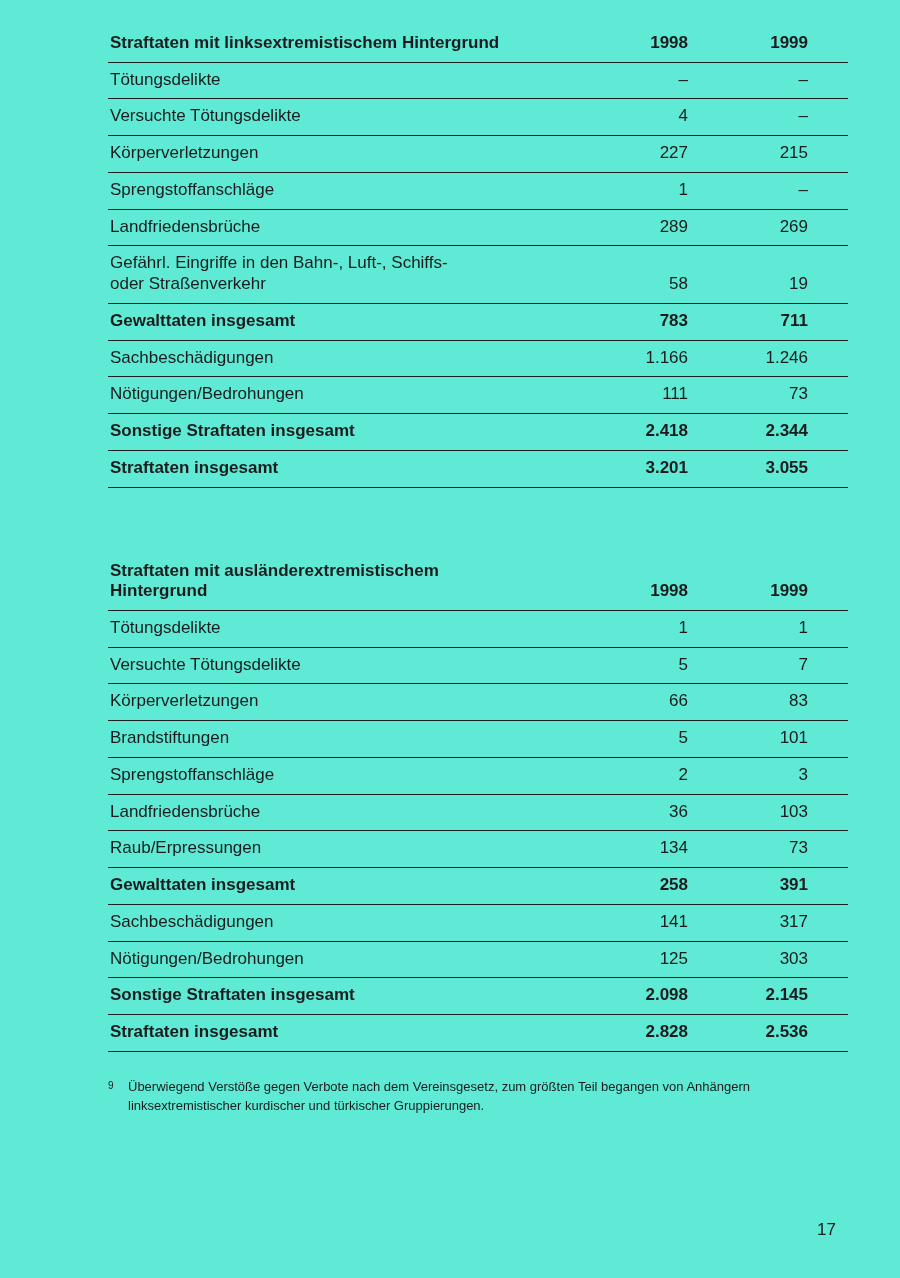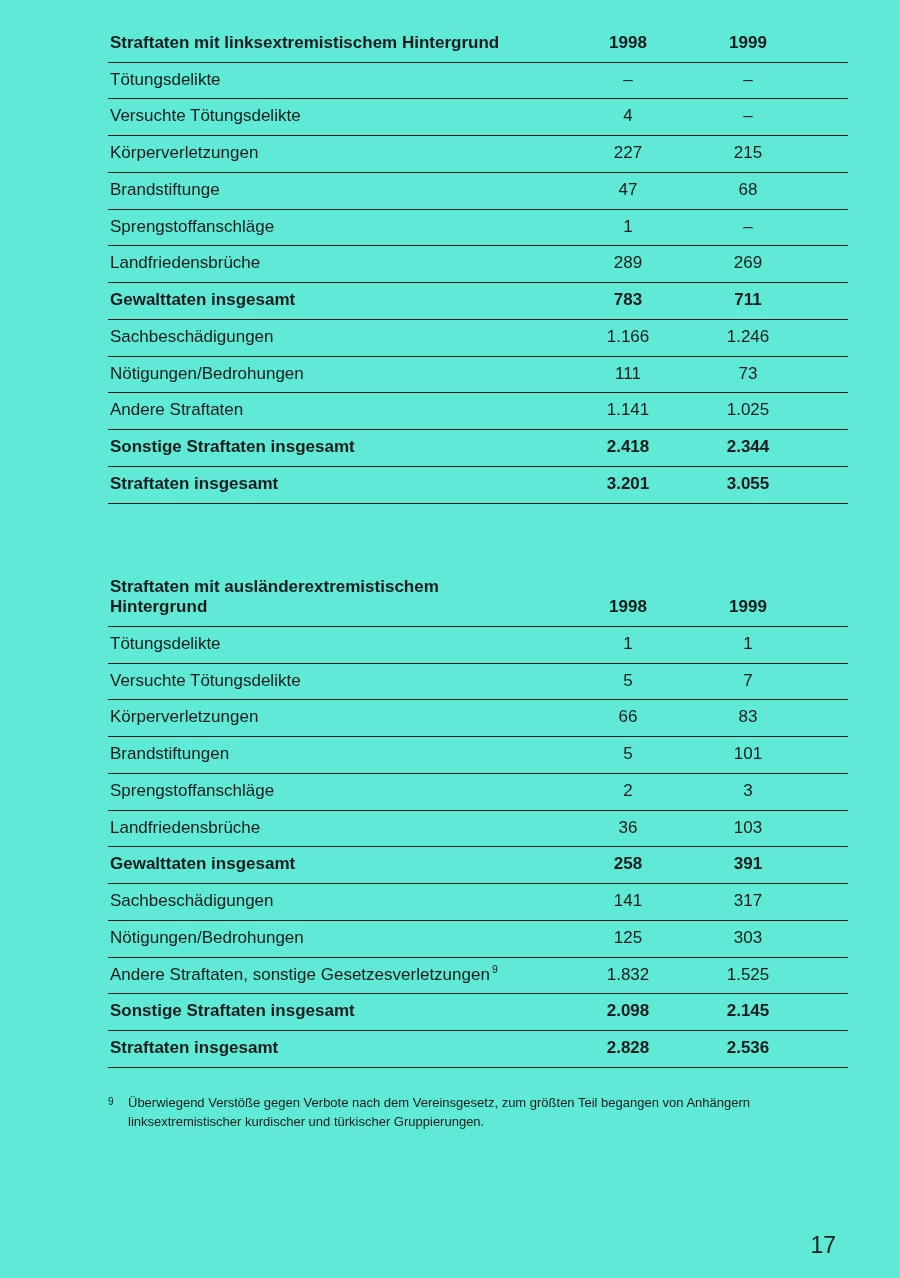--- a/index.html
+++ b/index.html
@@ -39,7 +39,7 @@
     white-space: pre-line;
   }
   th.num, td.num {
-    text-align: center;
+    text-align: right;
     width: 120px;
     padding: 7px 0 8px 0;
     font-variant-numeric: tabular-nums;

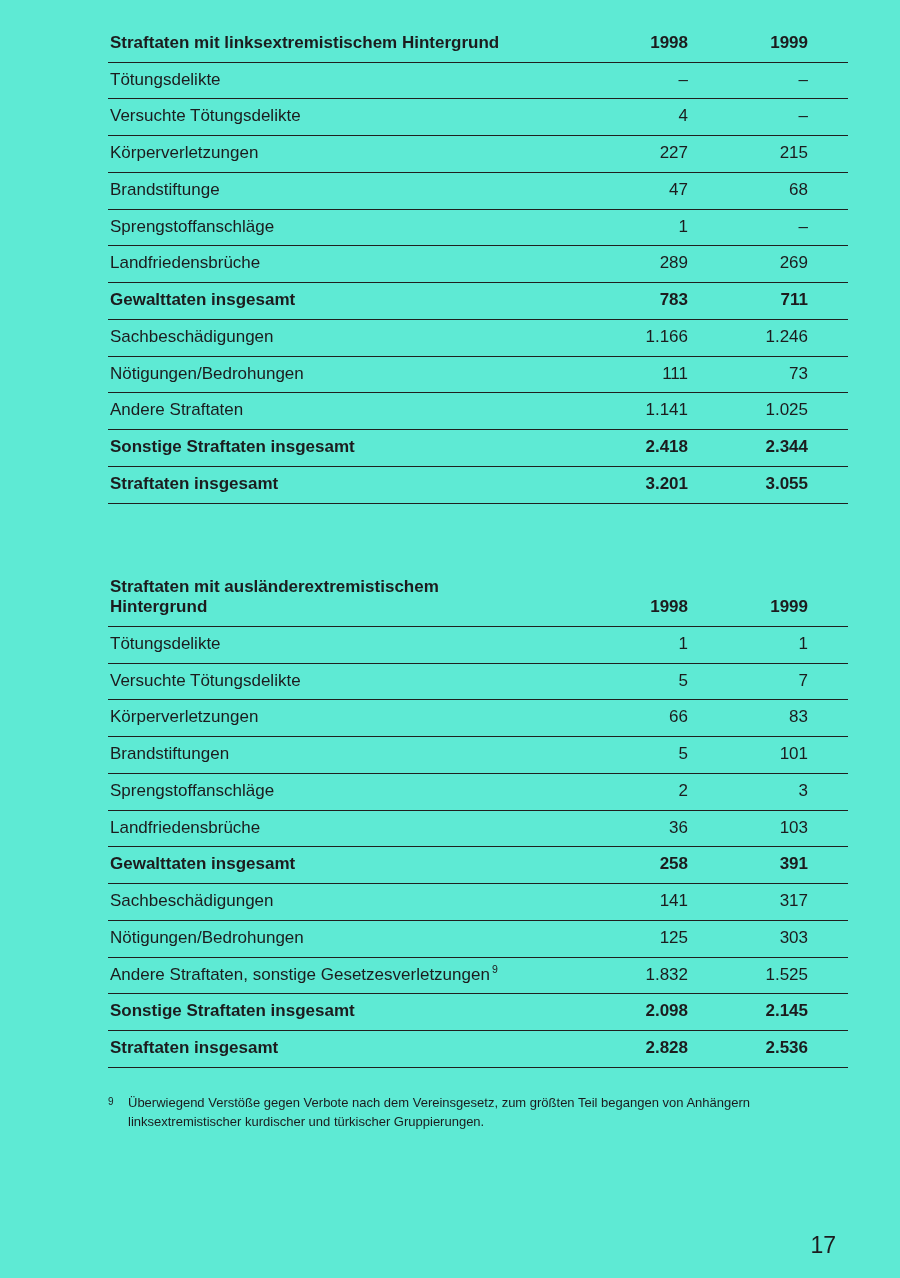--- a/index.html
+++ b/index.html
@@ -112,11 +112,6 @@
             <td class="label">Körperverletzungen</td>
             <td class="num">227</td>
             <td class="num last">215</td>
-          </tr>
-          <tr>
-            <td class="label">Brandstiftunge</td>
-            <td class="num">47</td>
-            <td class="num last">68</td>
           </tr>
           <tr>
             <td class="label">Sprengstoffanschläge</td>

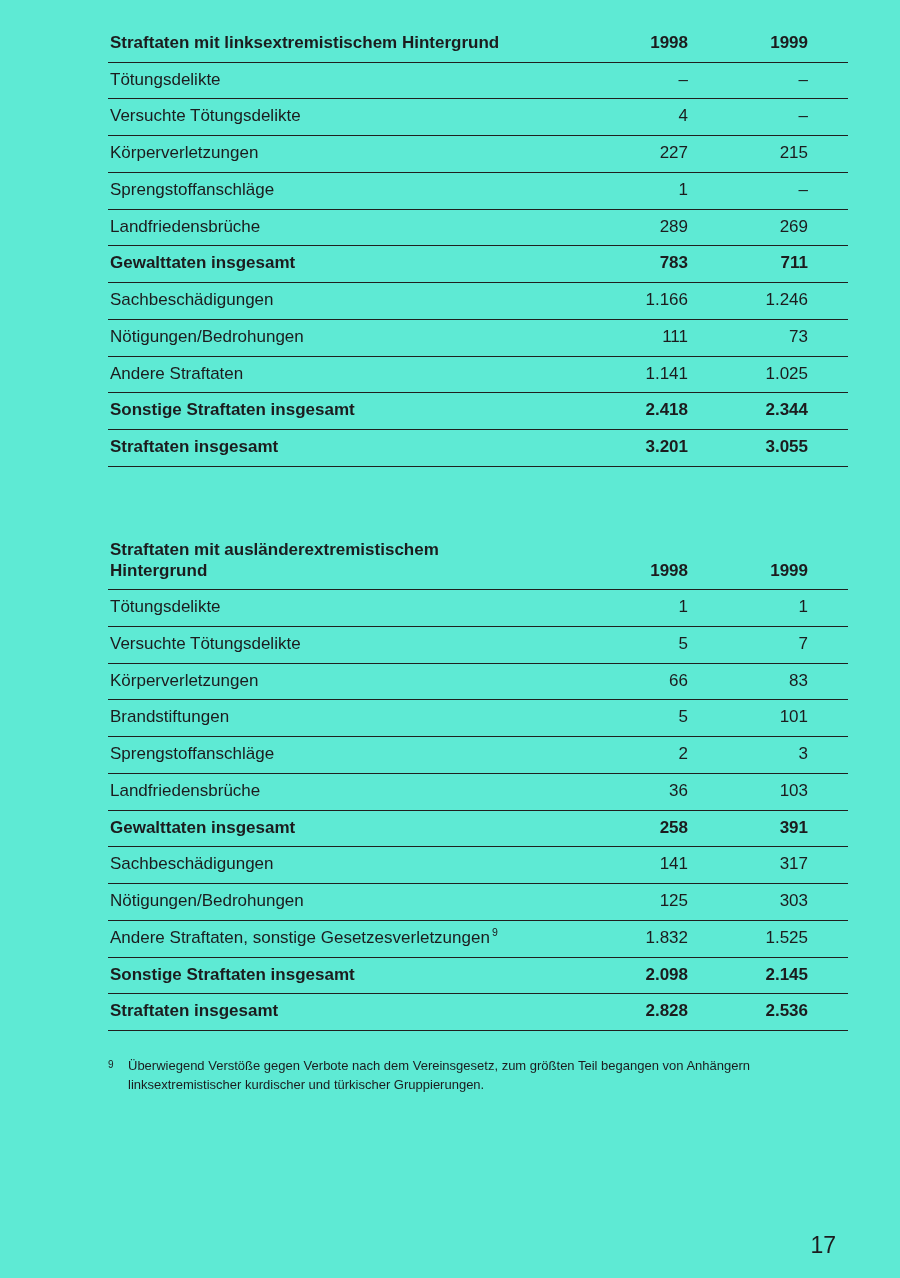--- a/index.html
+++ b/index.html
@@ -122,6 +122,12 @@
             <td class="label">Landfriedensbrüche</td>
             <td class="num">289</td>
             <td class="num last">269</td>
+          </tr>
+          <tr>
+            <td class="label">Gefährl. Eingriffe in den Bahn-, Luft-, Schiffs-
+oder Straßenverkehr</td>
+            <td class="num">58</td>
+            <td class="num last">19</td>
           </tr>
           <tr class="bold">
             <td class="label">Gewalttaten insgesamt</td>

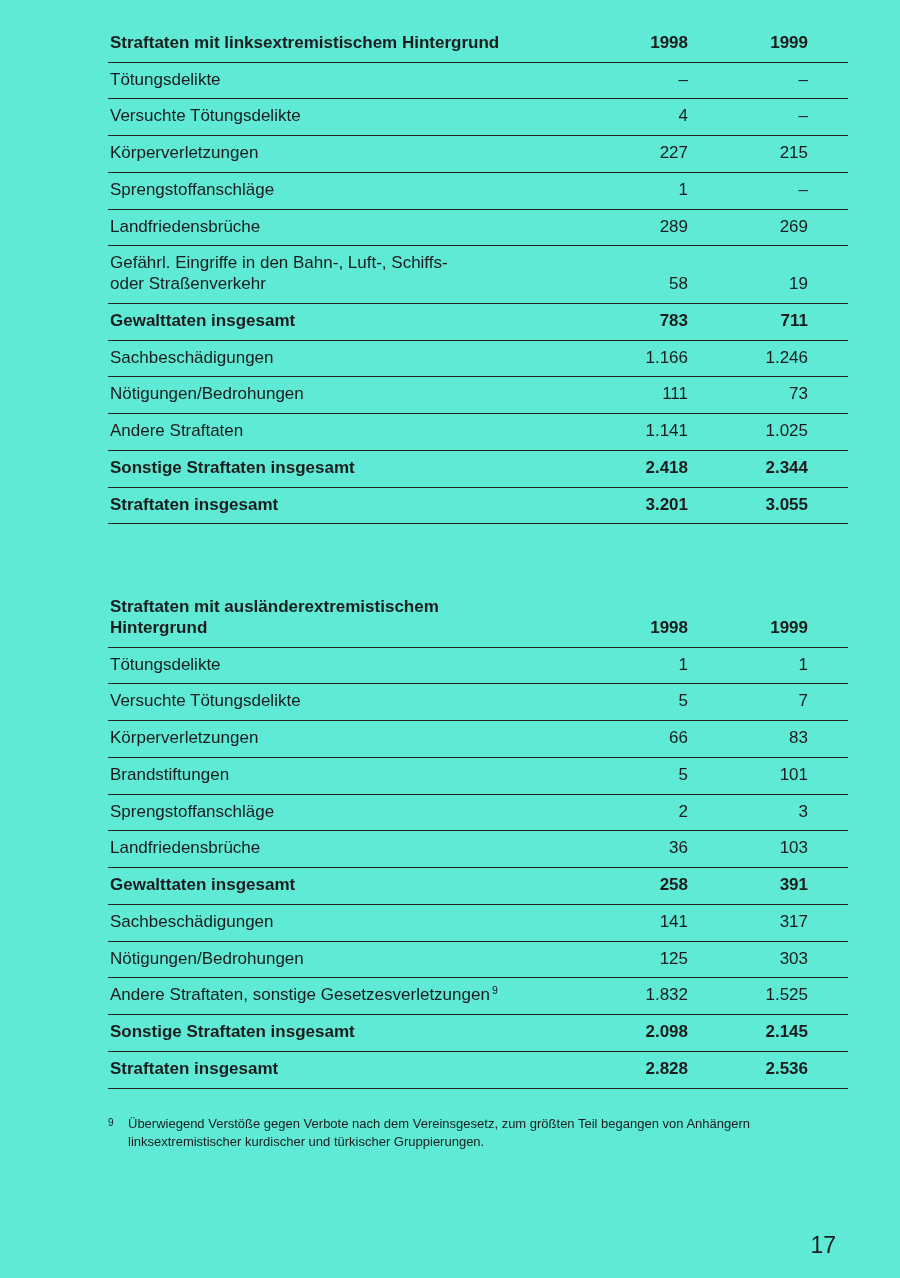--- a/index.html
+++ b/index.html
@@ -143,11 +143,6 @@
             <td class="label">Nötigungen/Bedrohungen</td>
             <td class="num">111</td>
             <td class="num last">73</td>
-          </tr>
-          <tr>
-            <td class="label">Andere Straftaten</td>
-            <td class="num">1.141</td>
-            <td class="num last">1.025</td>
           </tr>
           <tr class="bold">
             <td class="label">Sonstige Straftaten insgesamt</td>

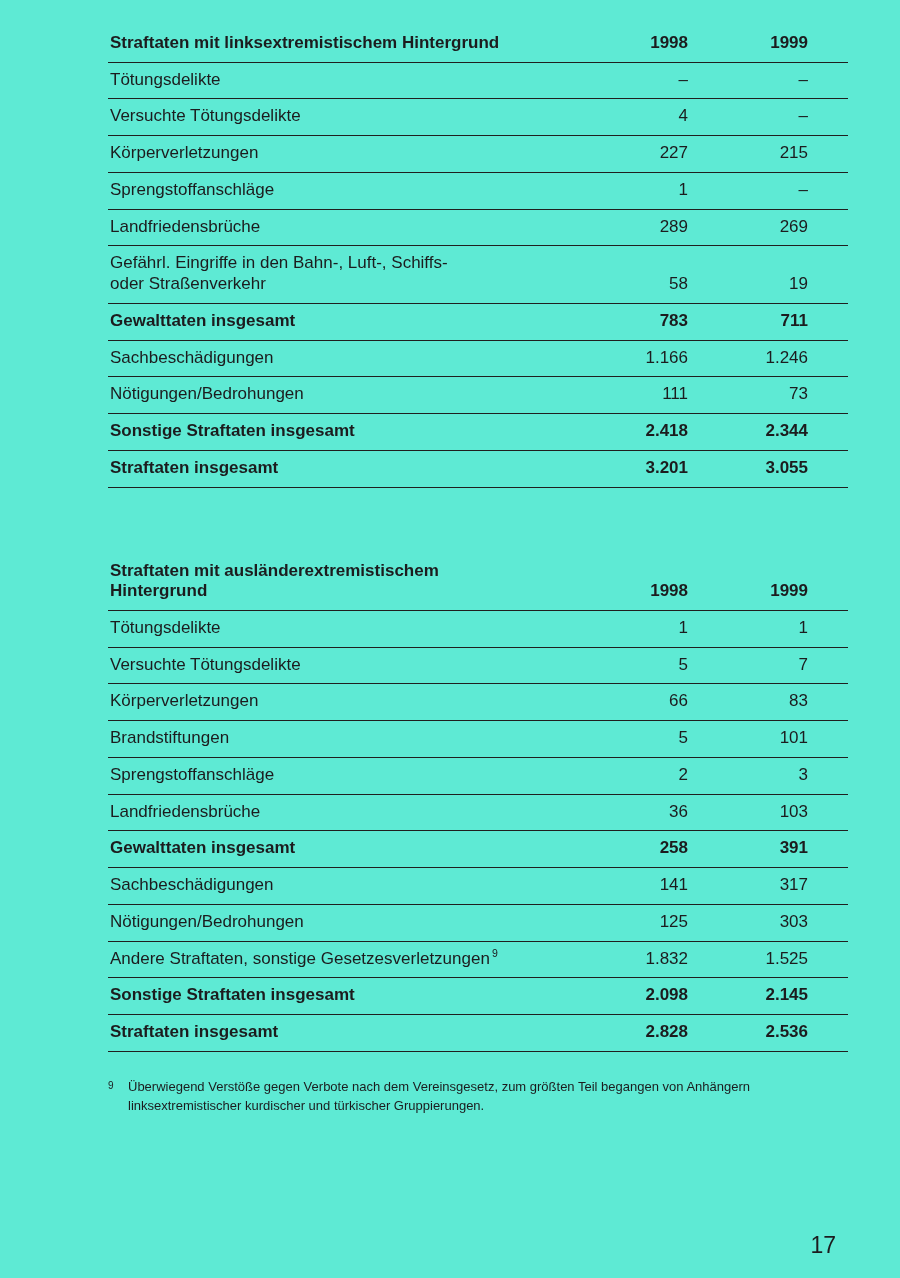--- a/index.html
+++ b/index.html
@@ -199,6 +199,11 @@
             <td class="num">36</td>
             <td class="num last">103</td>
           </tr>
+          <tr>
+            <td class="label">Raub/Erpressungen</td>
+            <td class="num">134</td>
+            <td class="num last">73</td>
+          </tr>
           <tr class="bold">
             <td class="label">Gewalttaten insgesamt</td>
             <td class="num">258</td>

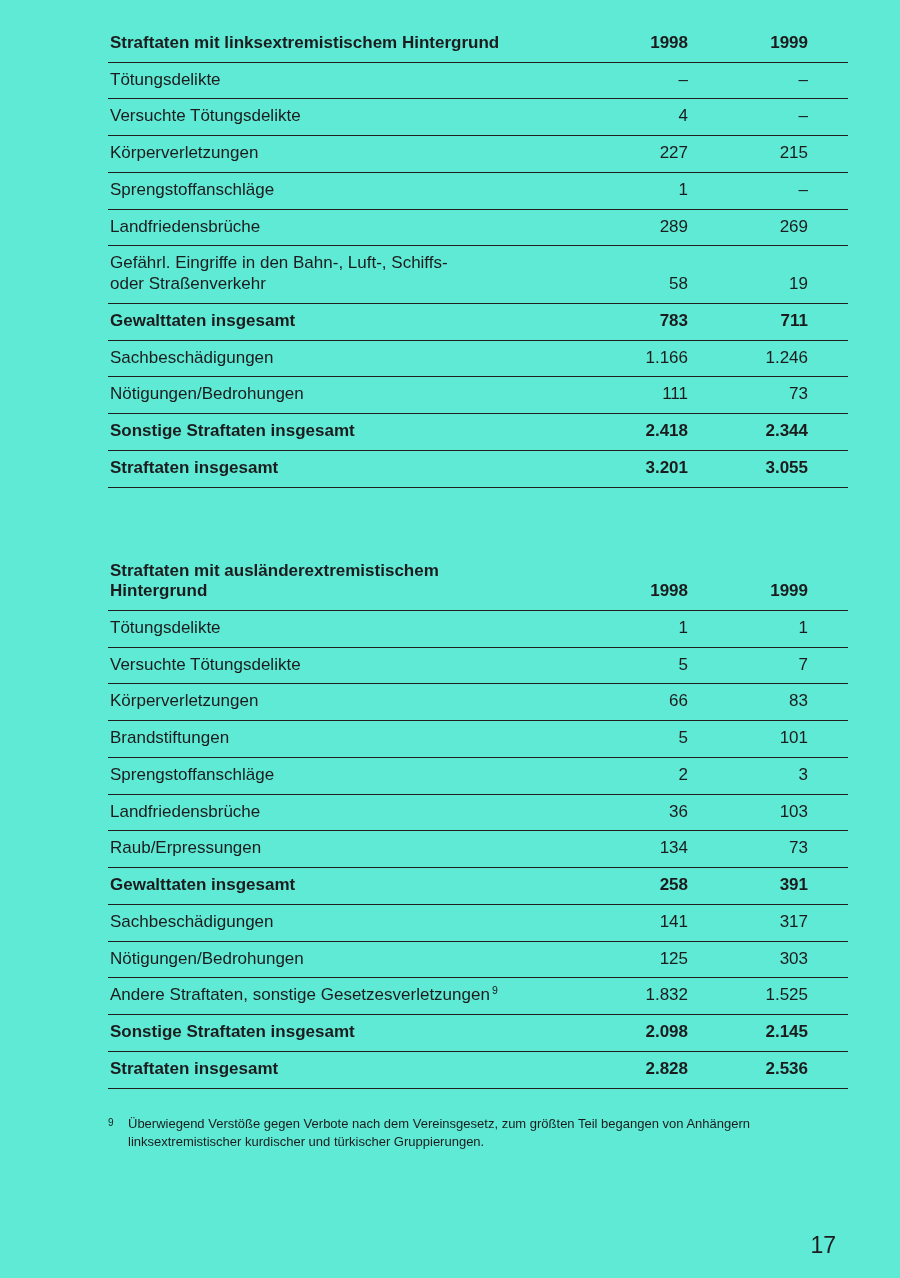--- a/index.html
+++ b/index.html
@@ -219,11 +219,6 @@
             <td class="num">125</td>
             <td class="num last">303</td>
           </tr>
-          <tr>
-            <td class="label">Andere Straftaten, sonstige Gesetzesverletzungen<sup class="row-sup">9</sup></td>
-            <td class="num">1.832</td>
-            <td class="num last">1.525</td>
-          </tr>
           <tr class="bold">
             <td class="label">Sonstige Straftaten insgesamt</td>
             <td class="num">2.098</td>

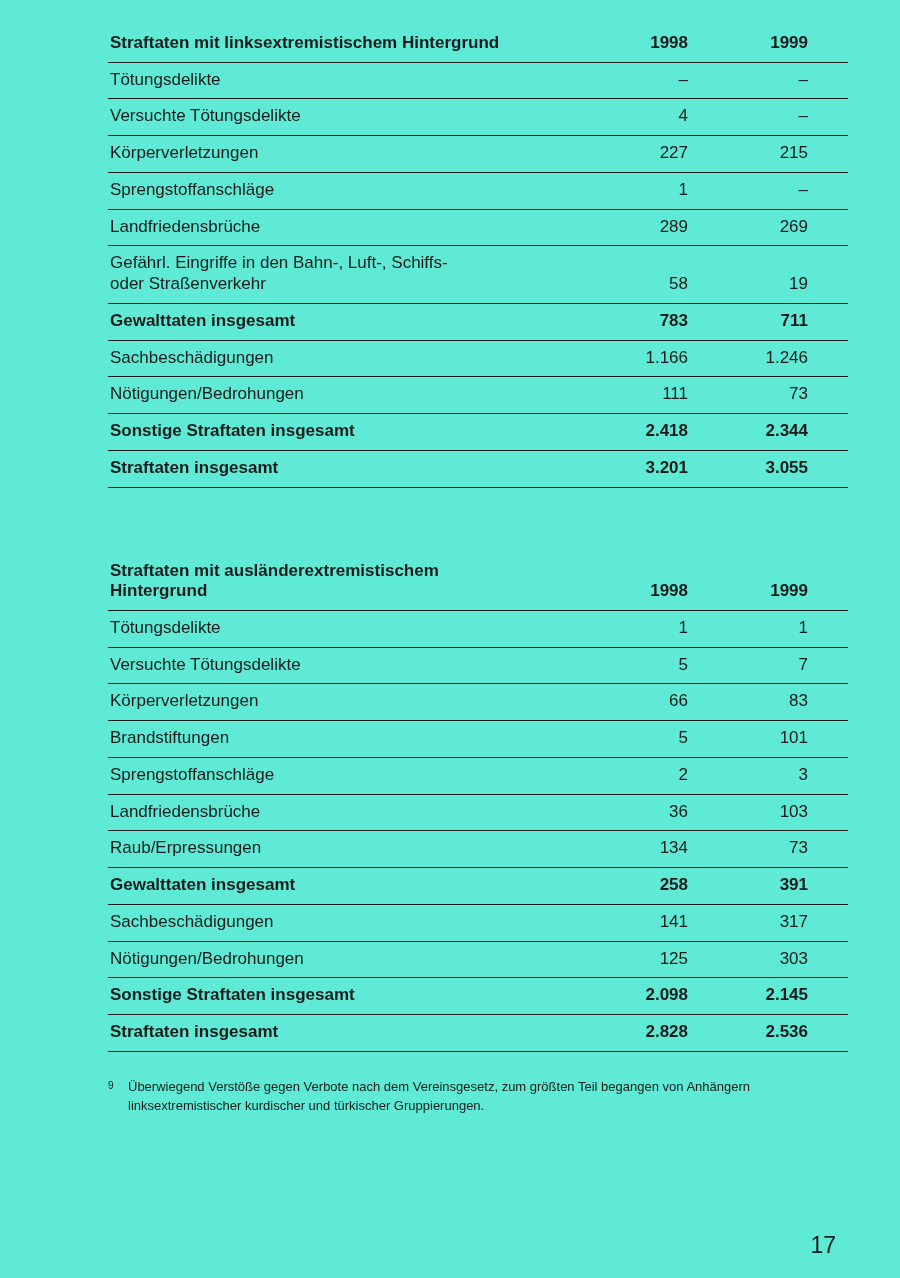--- a/index.html
+++ b/index.html
@@ -78,8 +78,8 @@
   .page-number {
     position: absolute;
     right: 64px;
-    bottom: 19px;
-    font-size: 23px;
+    bottom: 38px;
+    font-size: 17px;
     color: #1c1c1e;
   }
 </style>

